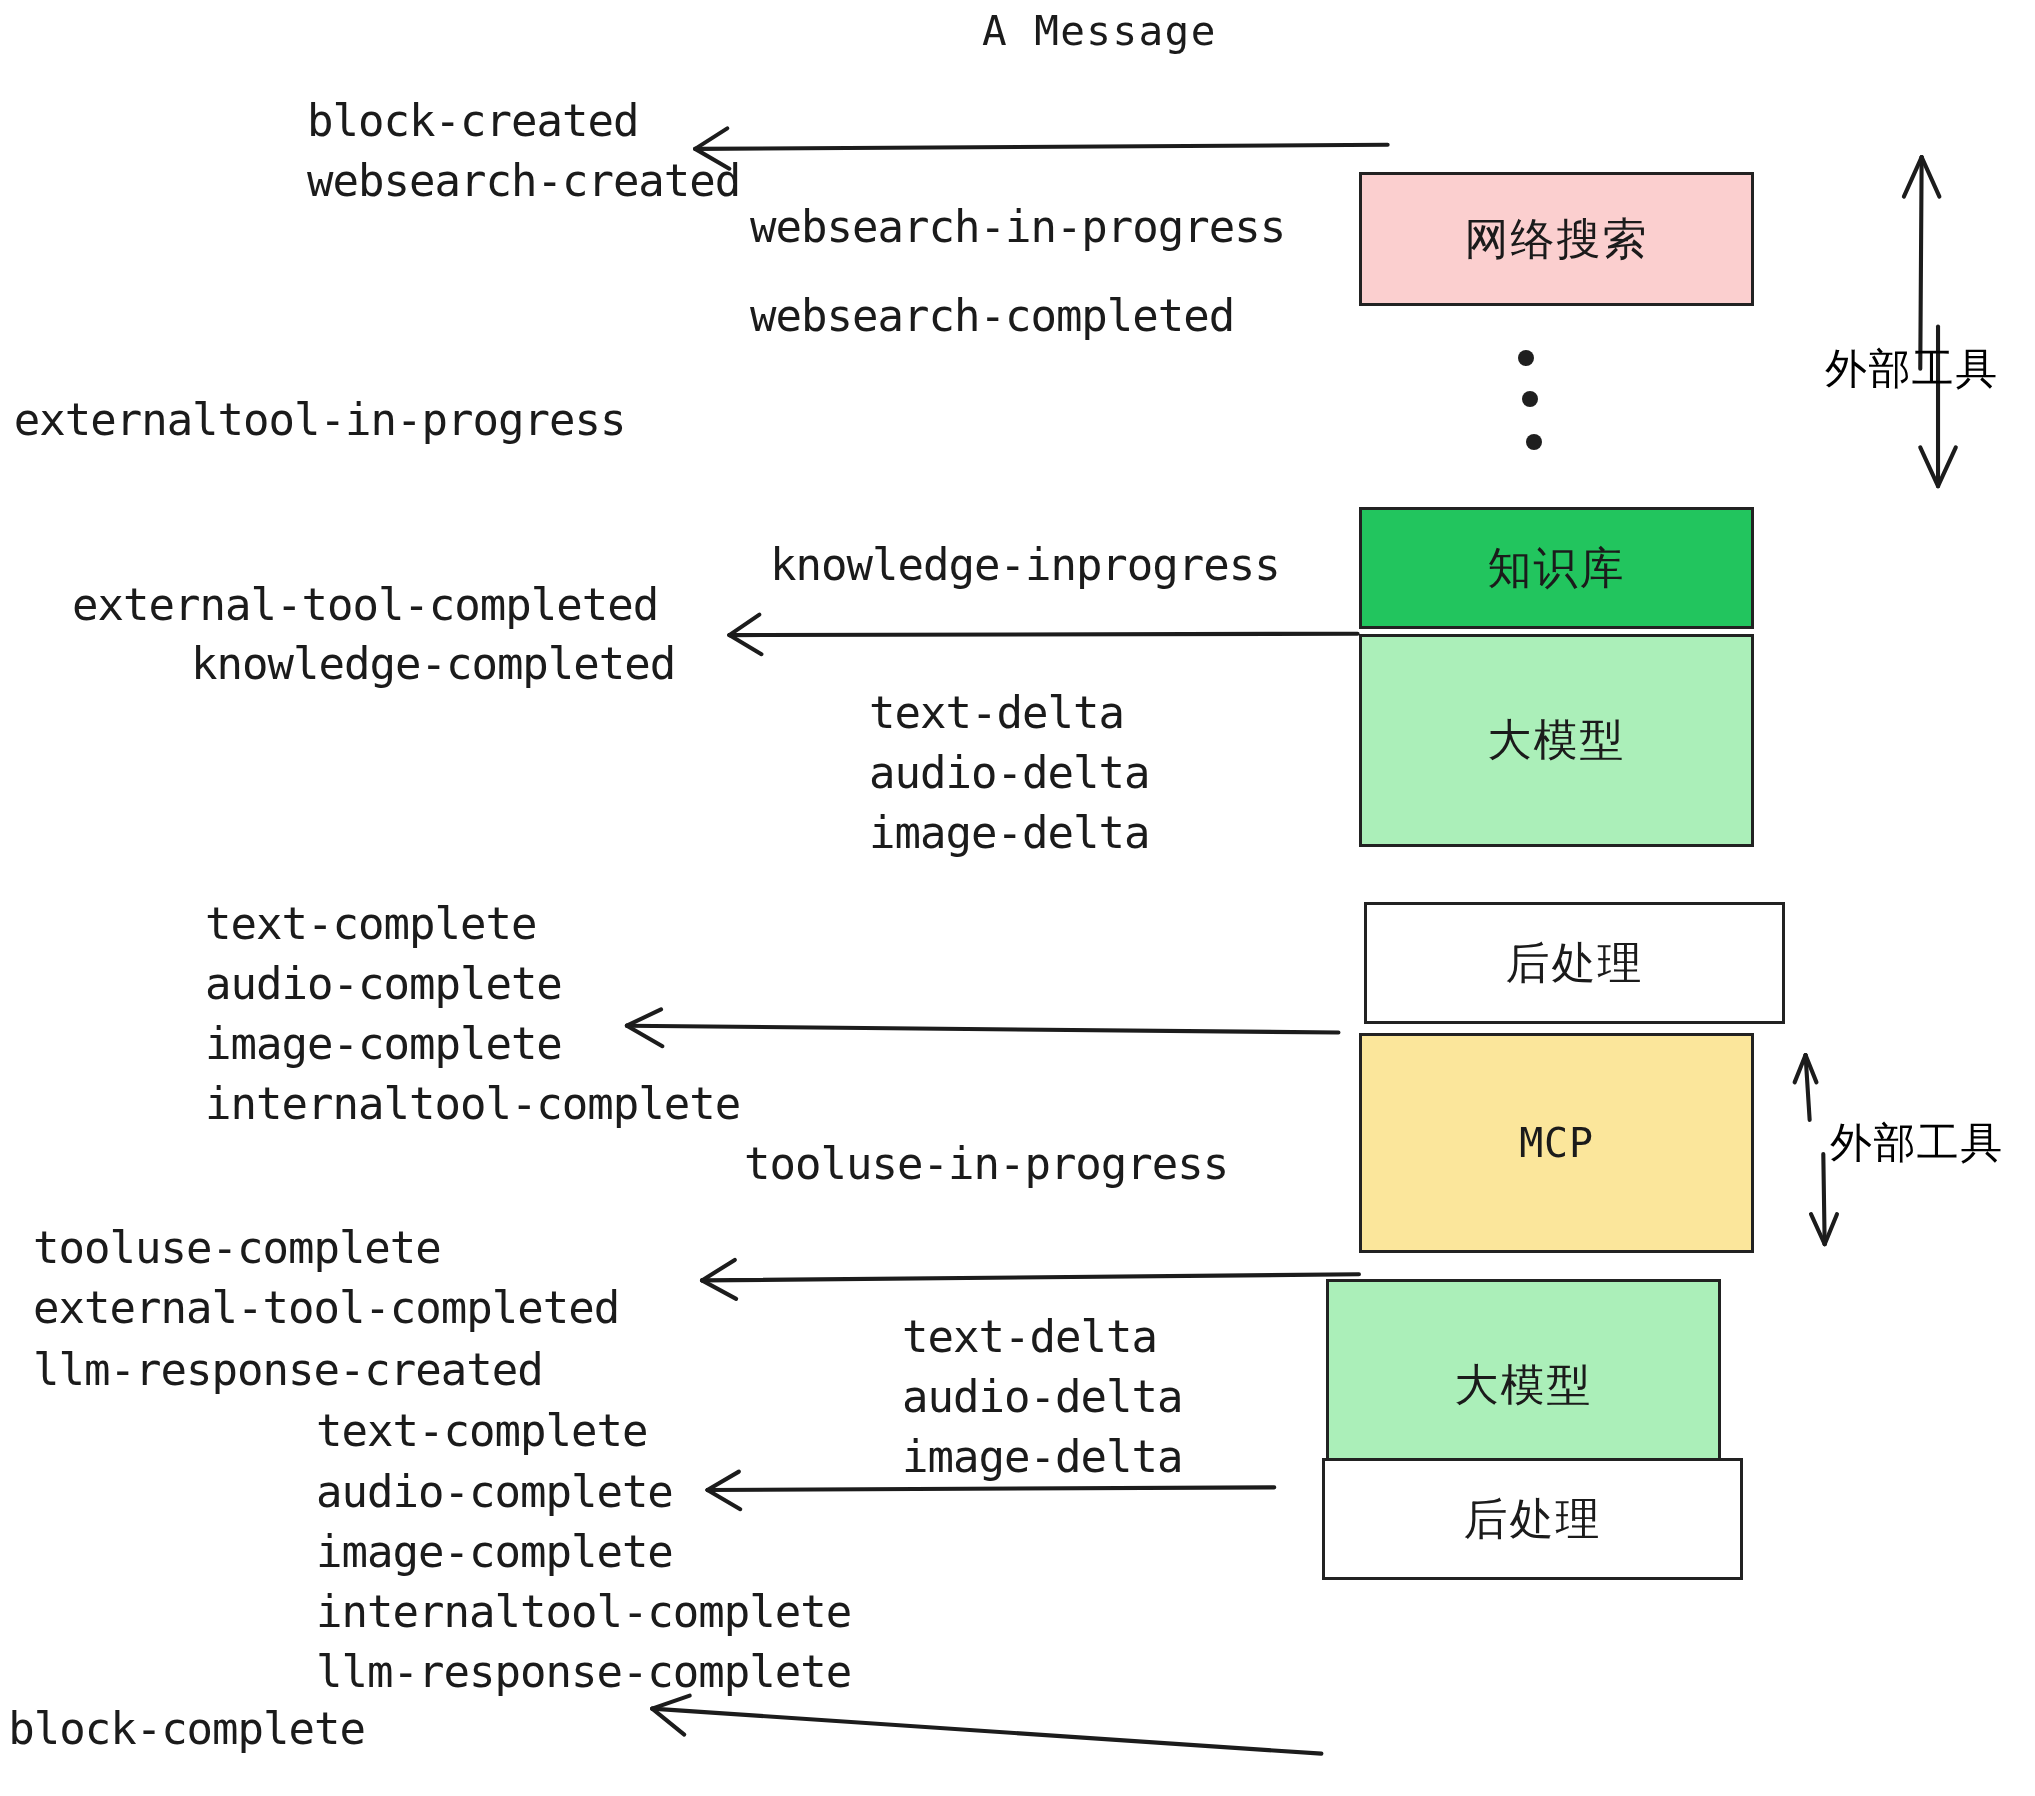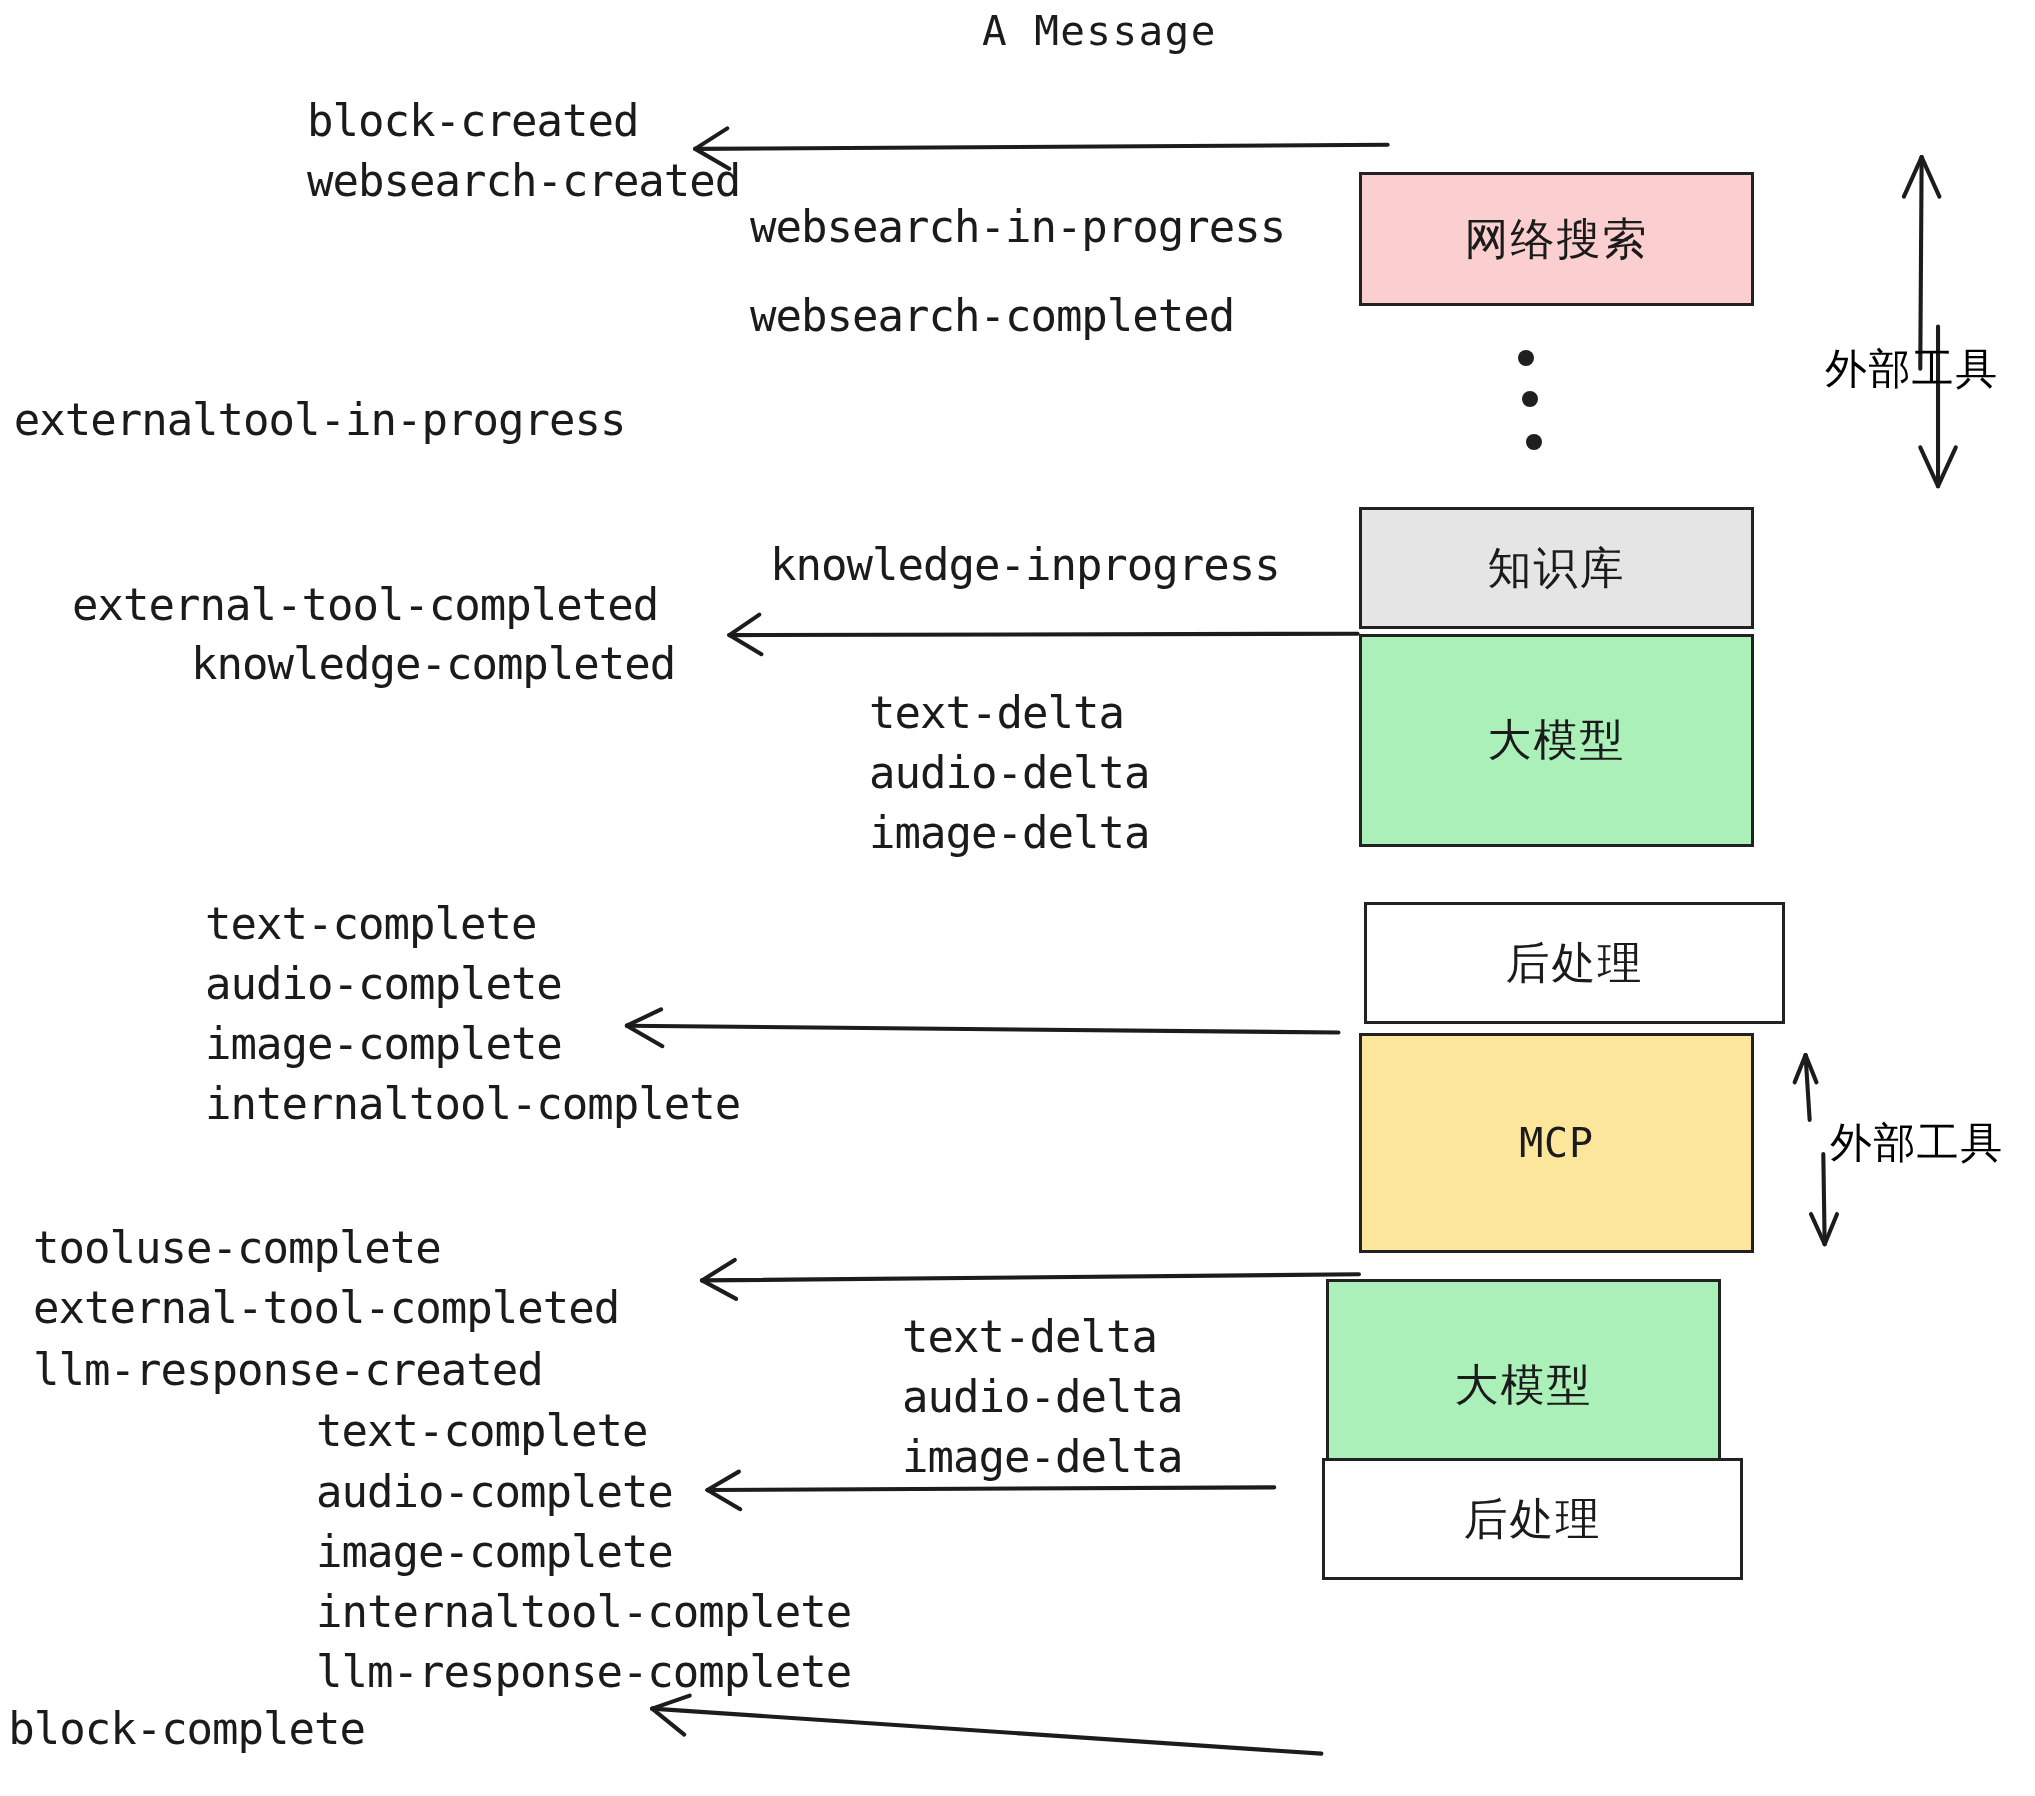--- a/index.html
+++ b/index.html
@@ -60,7 +60,7 @@
     <span>网络搜索</span>
   </div>
 
-  <div class="box box-cn" style="left:1359px;top:507px;width:395px;height:122px;background:#e5e5e5;">
+  <div class="box box-cn" style="left:1359px;top:507px;width:395px;height:122px;background:#22c55e;">
     <span>知识库</span>
   </div>
 

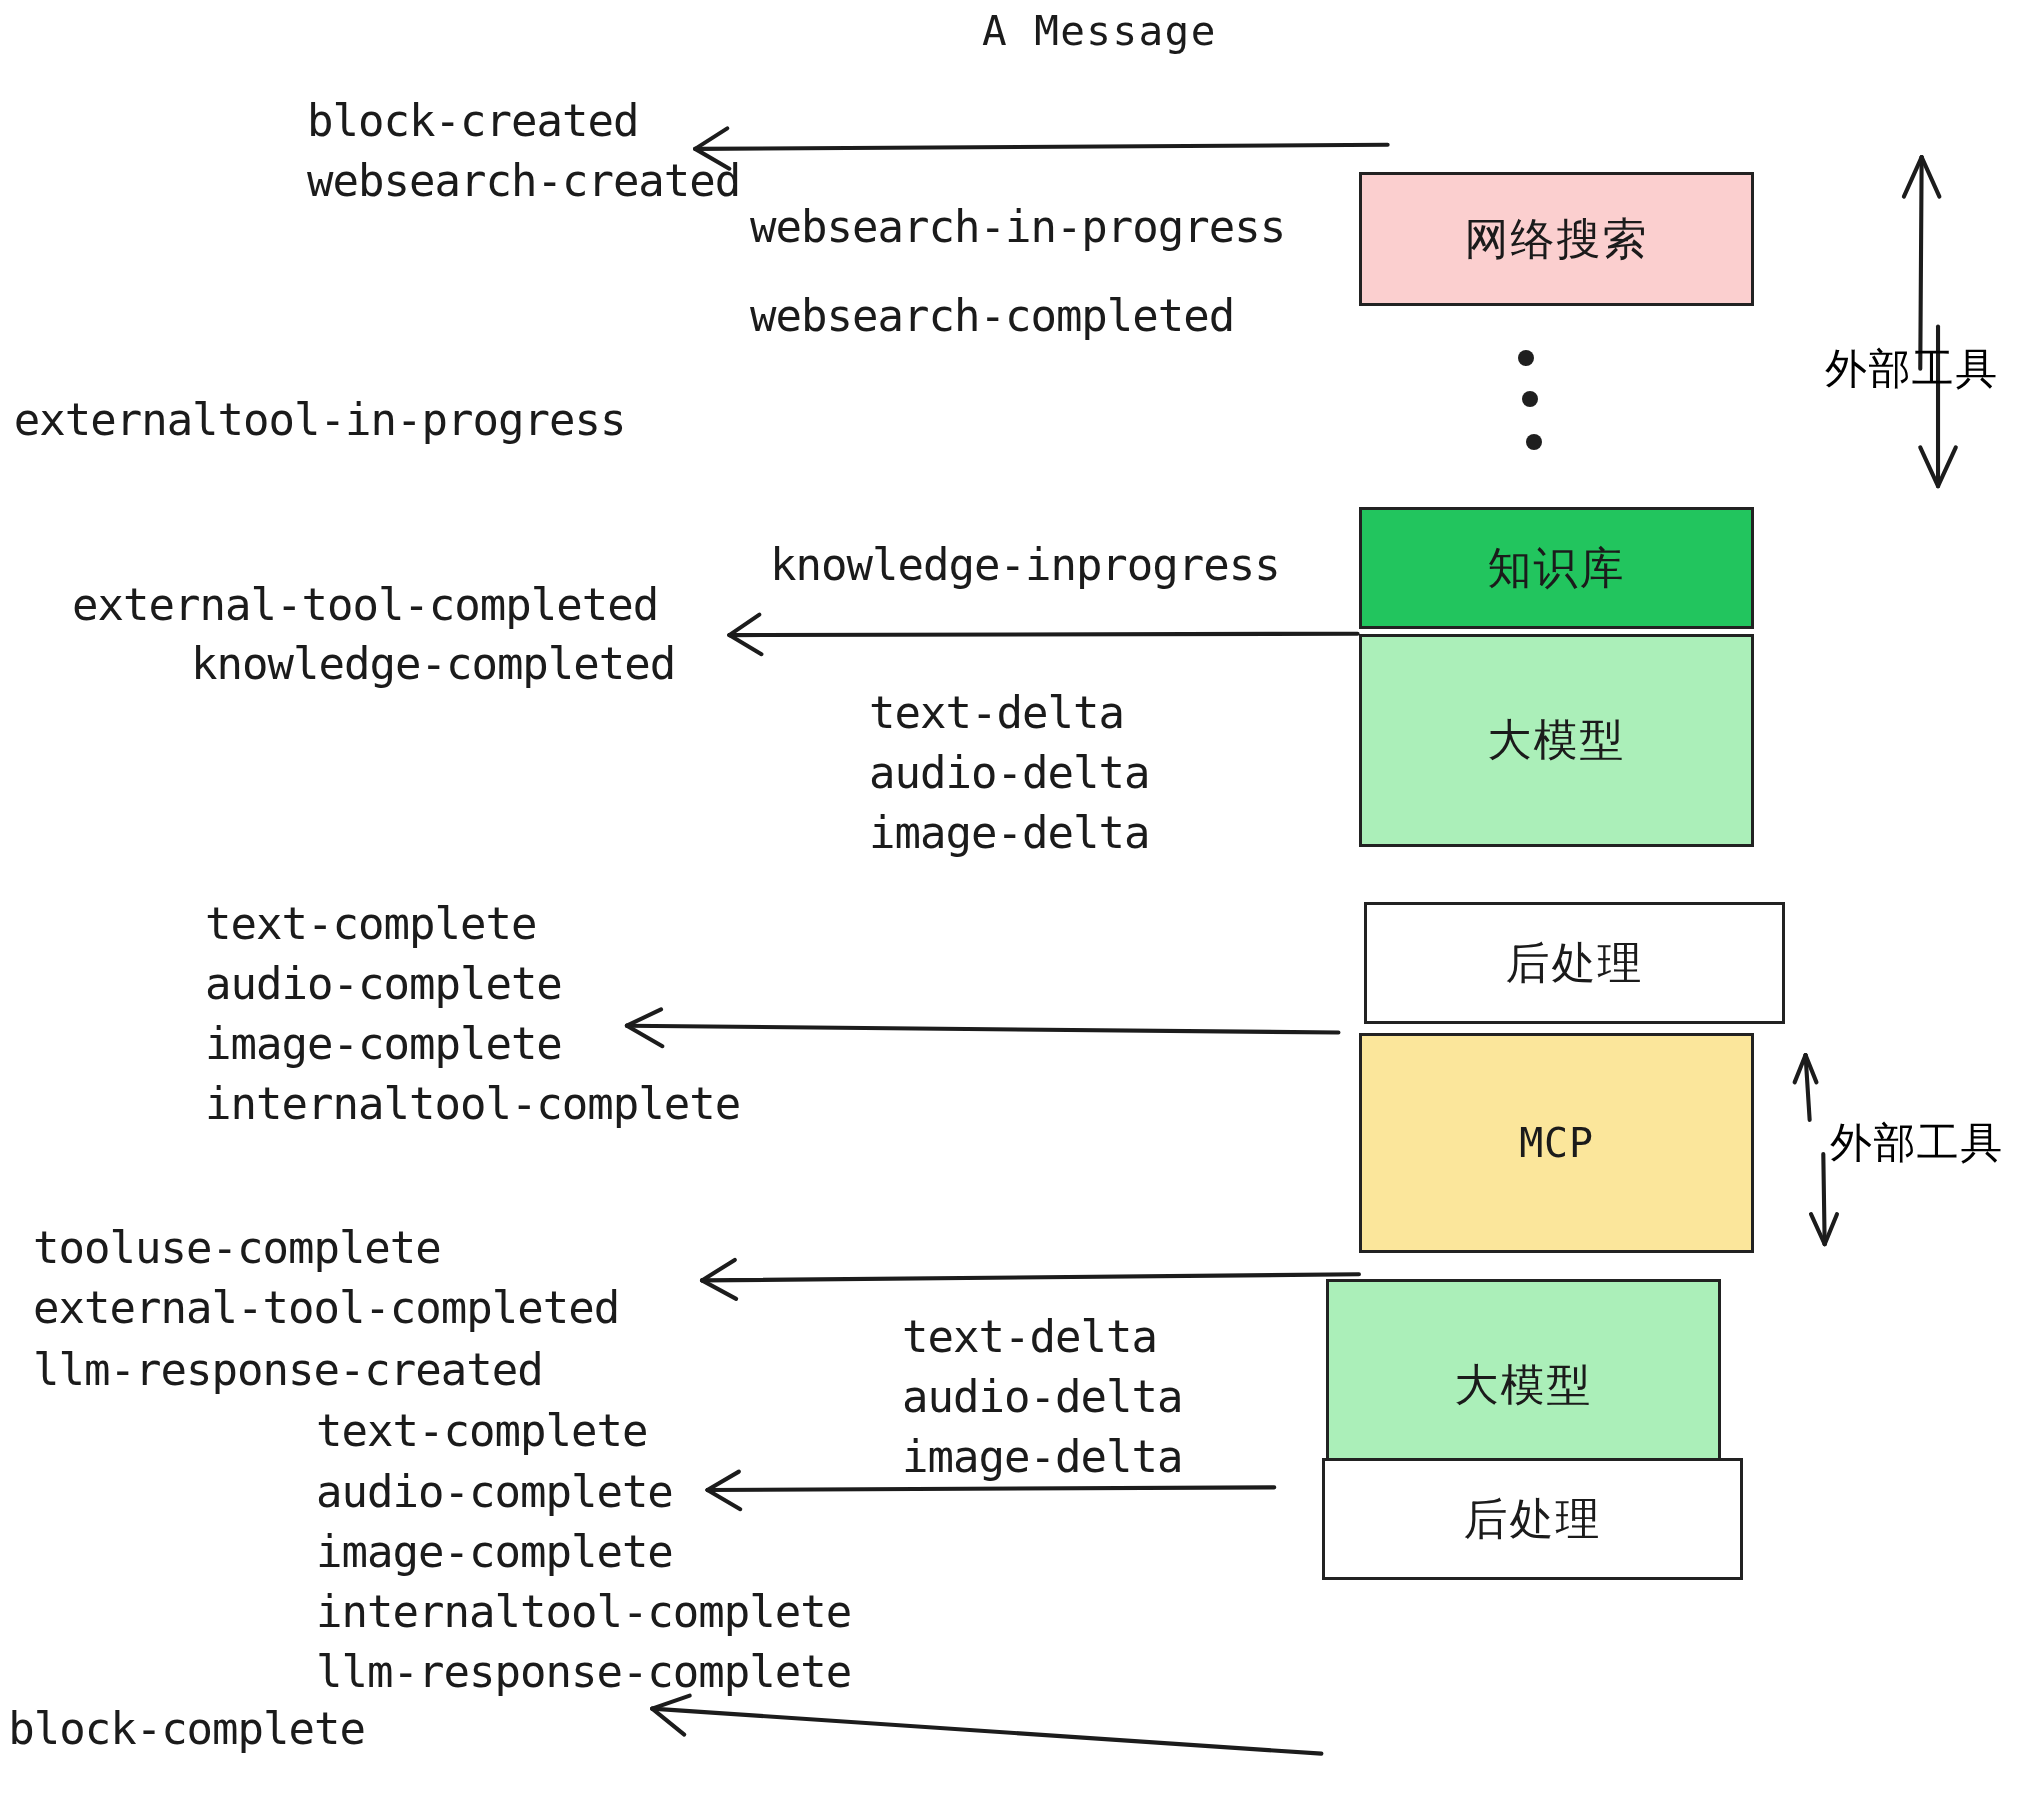--- a/index.html
+++ b/index.html
@@ -186,6 +186,7 @@
 
   <div class="lbl" style="left:205px;top:1082px;">internaltool-complete</div>
 
+  <div class="lbl" style="left:744px;top:1142px;">tooluse-in-progress</div>
 
   <div class="lbl" style="left:33px;top:1226px;">tooluse-complete</div>
 

